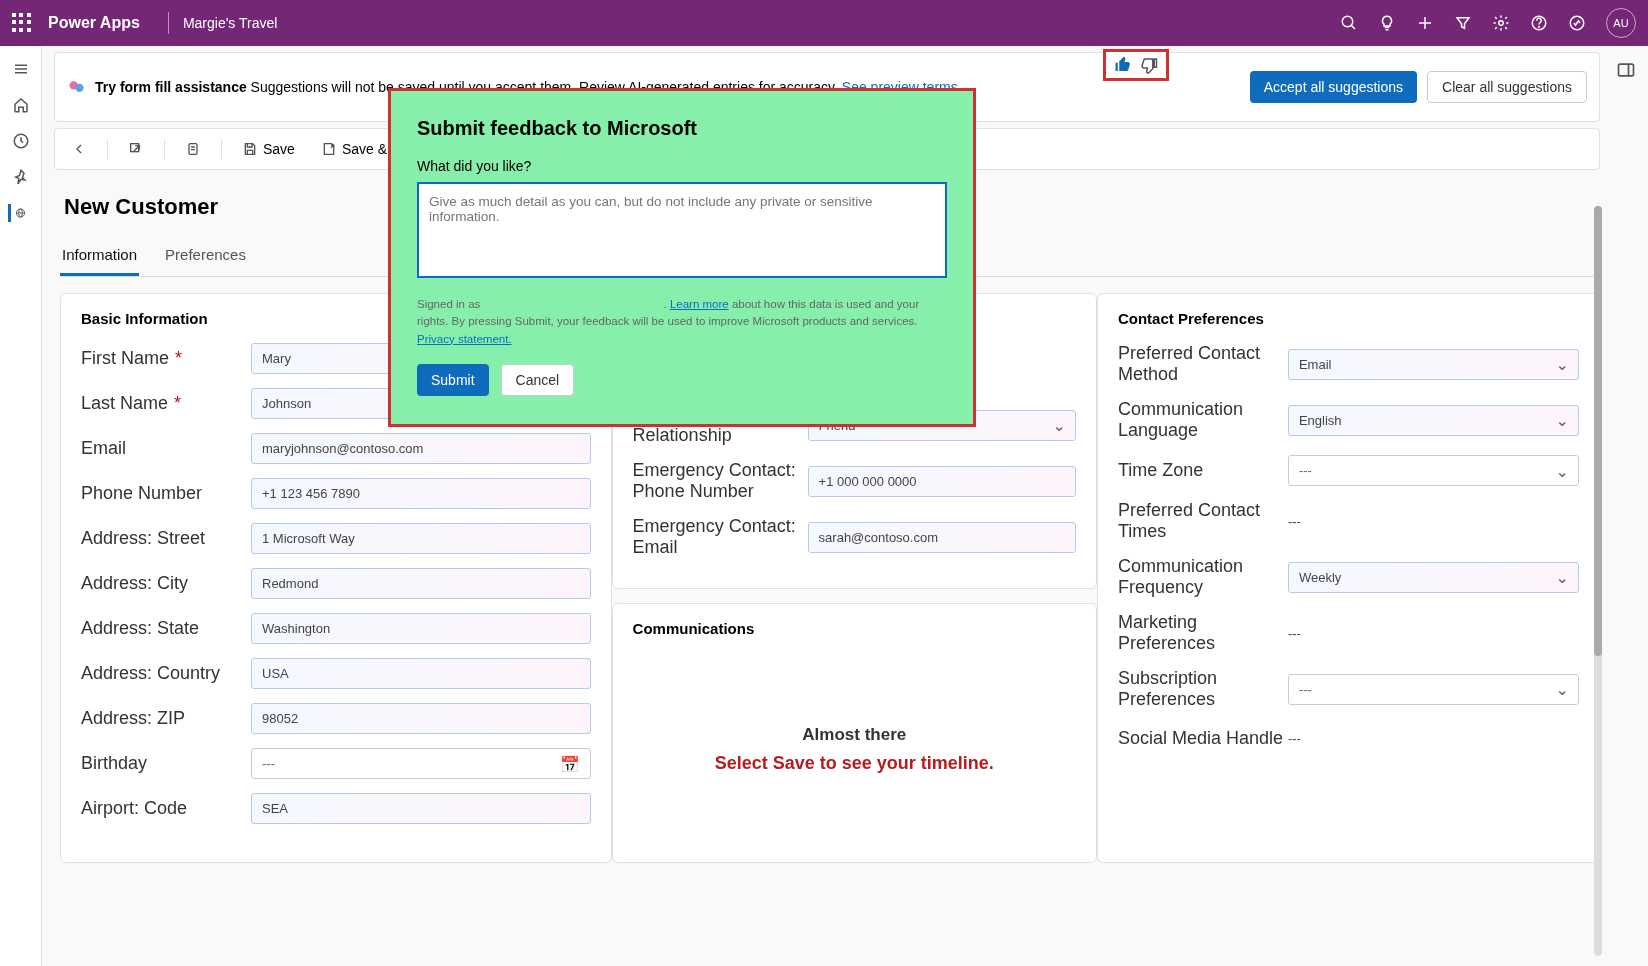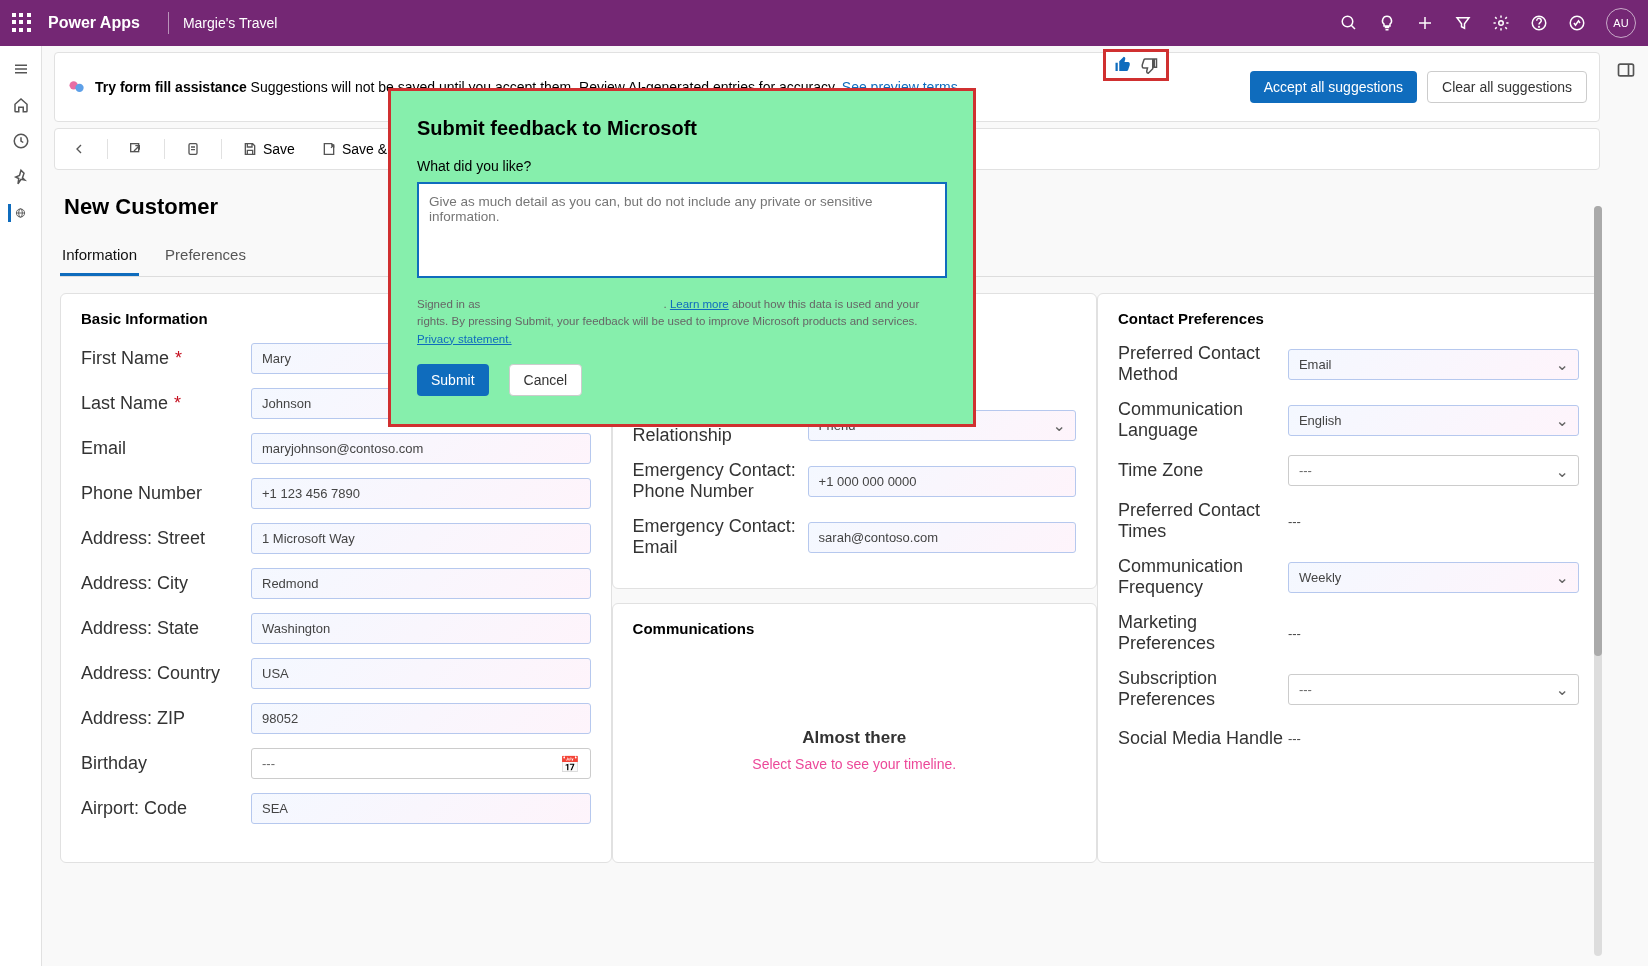--- a/index.html
+++ b/index.html
@@ -153,7 +153,7 @@
 }
 .feedback-disclaimer { font-size: 11.5px; color: #666; margin-top: 14px; line-height: 1.5;}
 .feedback-disclaimer a { color: #0f6cbd; text-decoration: underline;}
-.feedback-actions { margin-top: 16px; display: flex; gap: 20px;}
+.feedback-actions { margin-top: 16px; display: flex; gap: 12px;}
 .scrollbar-fake { position:absolute; right:46px; top:160px; bottom:10px; width:8px; background:#ddd; border-radius:4px;}
 .scrollbar-thumb { position:absolute; top:0; height:60%; width:100%; background:#aaa; border-radius:4px;}
 

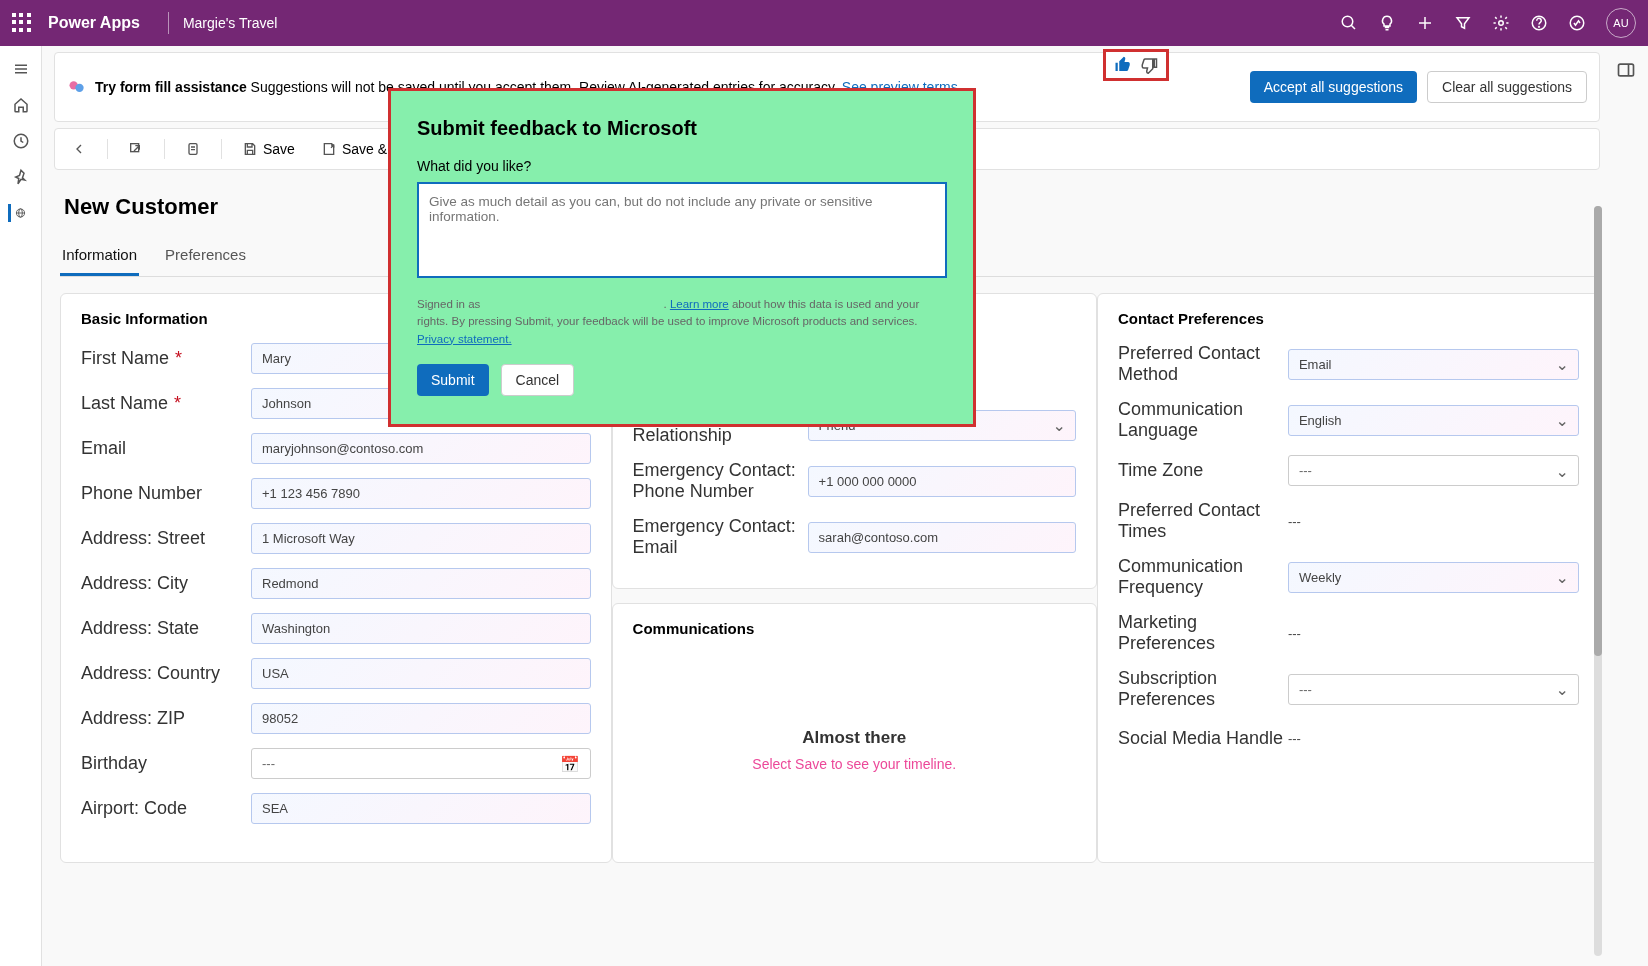--- a/index.html
+++ b/index.html
@@ -127,7 +127,7 @@
 .comm-card { min-height: 260px; display:flex; flex-direction:column;}
 .comm-empty { flex:1; display:flex; flex-direction:column; align-items:center; justify-content:center; color:#333;}
 .comm-empty h4 { font-size: 17px; font-weight: 600; margin-bottom: 8px;}
-.comm-empty p { font-size: 14px; color:#ec4899;}
+.comm-empty p { font-size: 18px; color:#b91c1c;font-weight:bold;}
 
 
 .feedback-modal {

